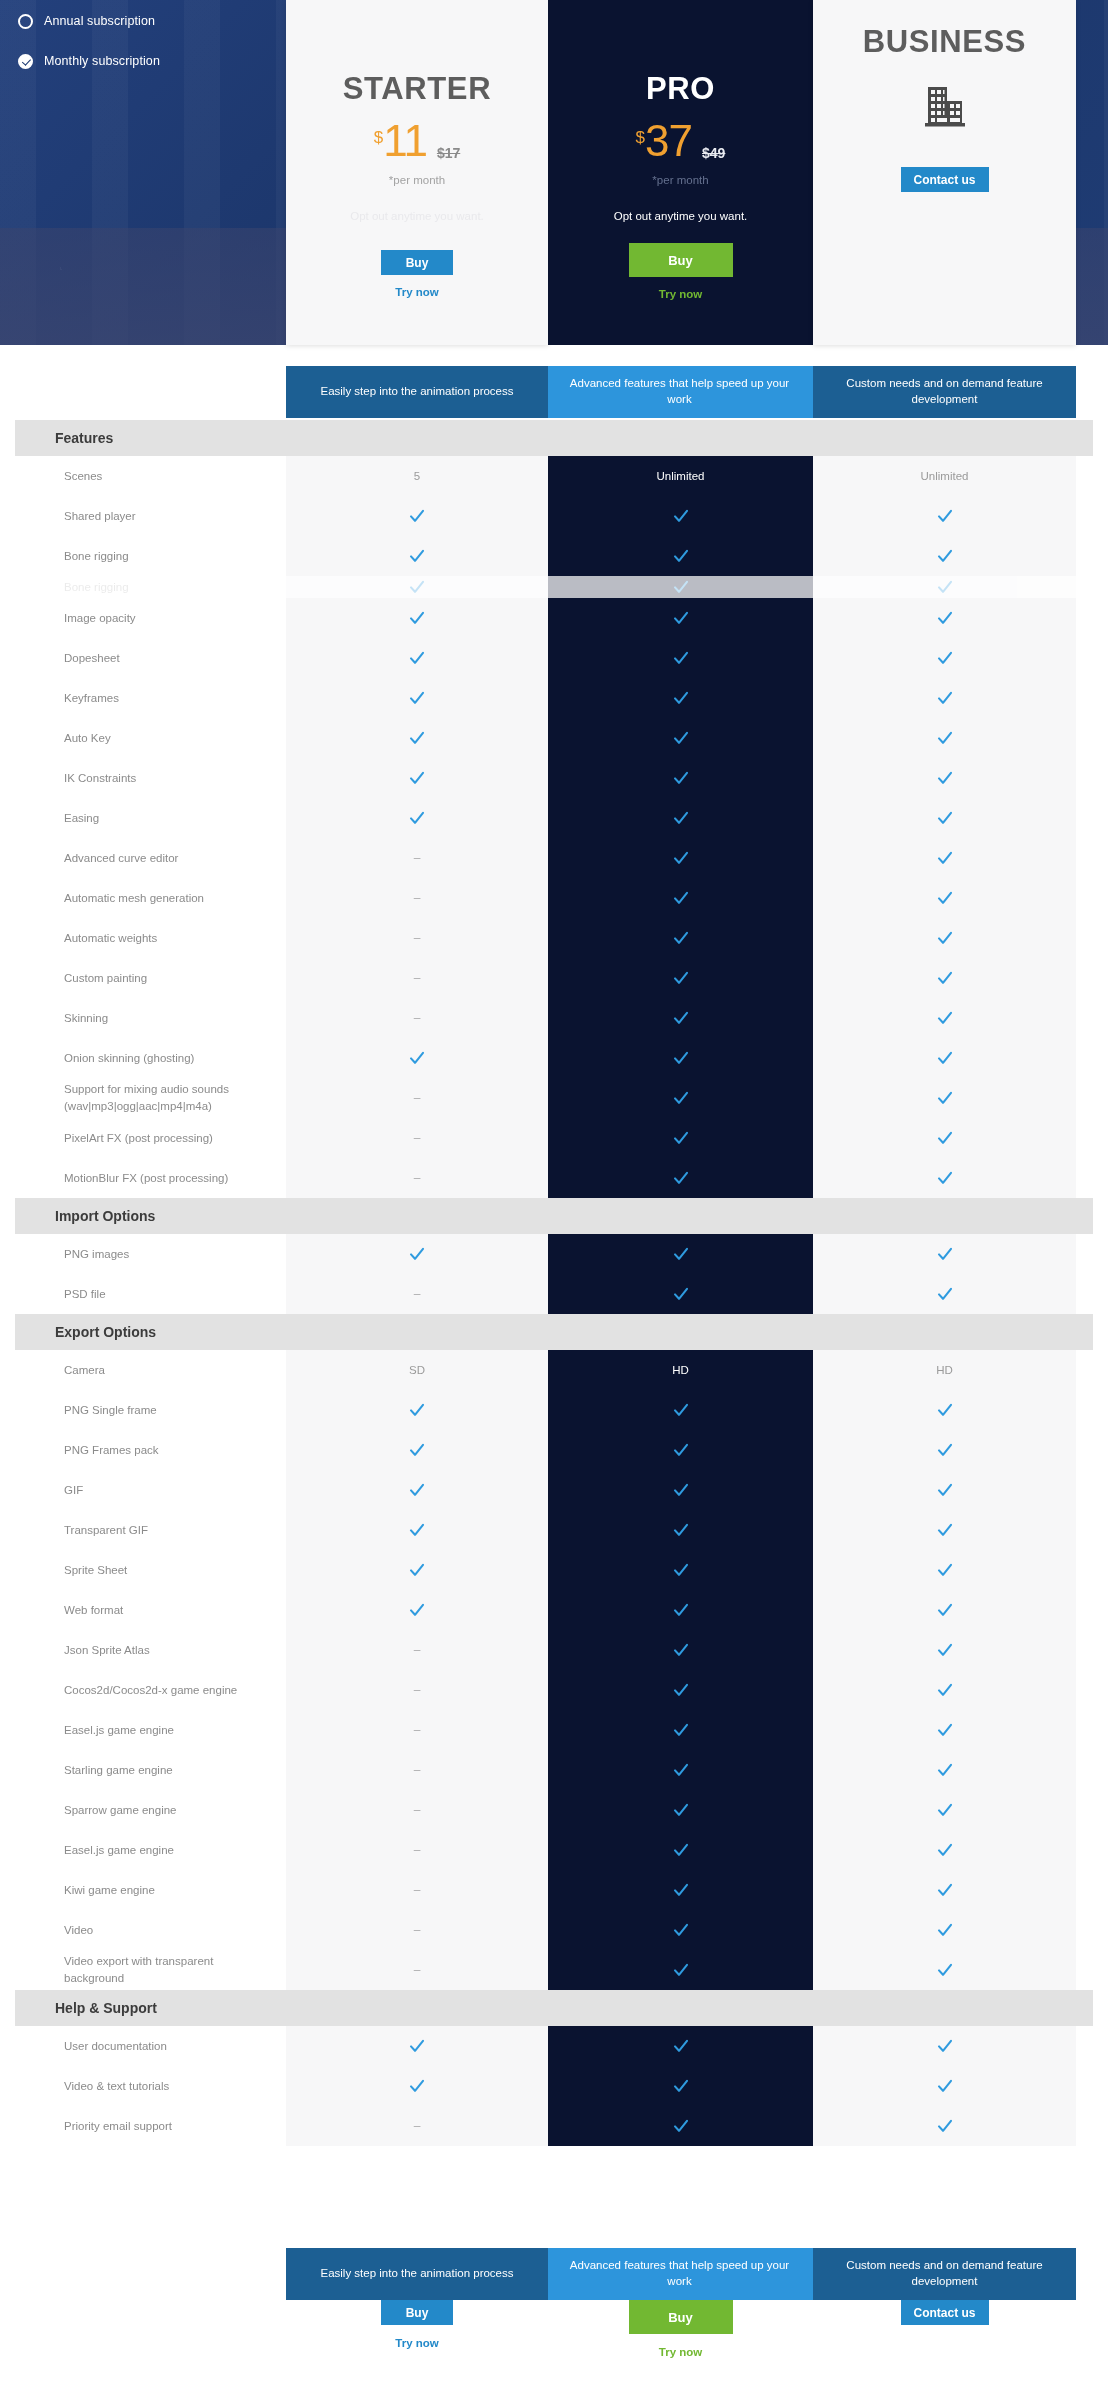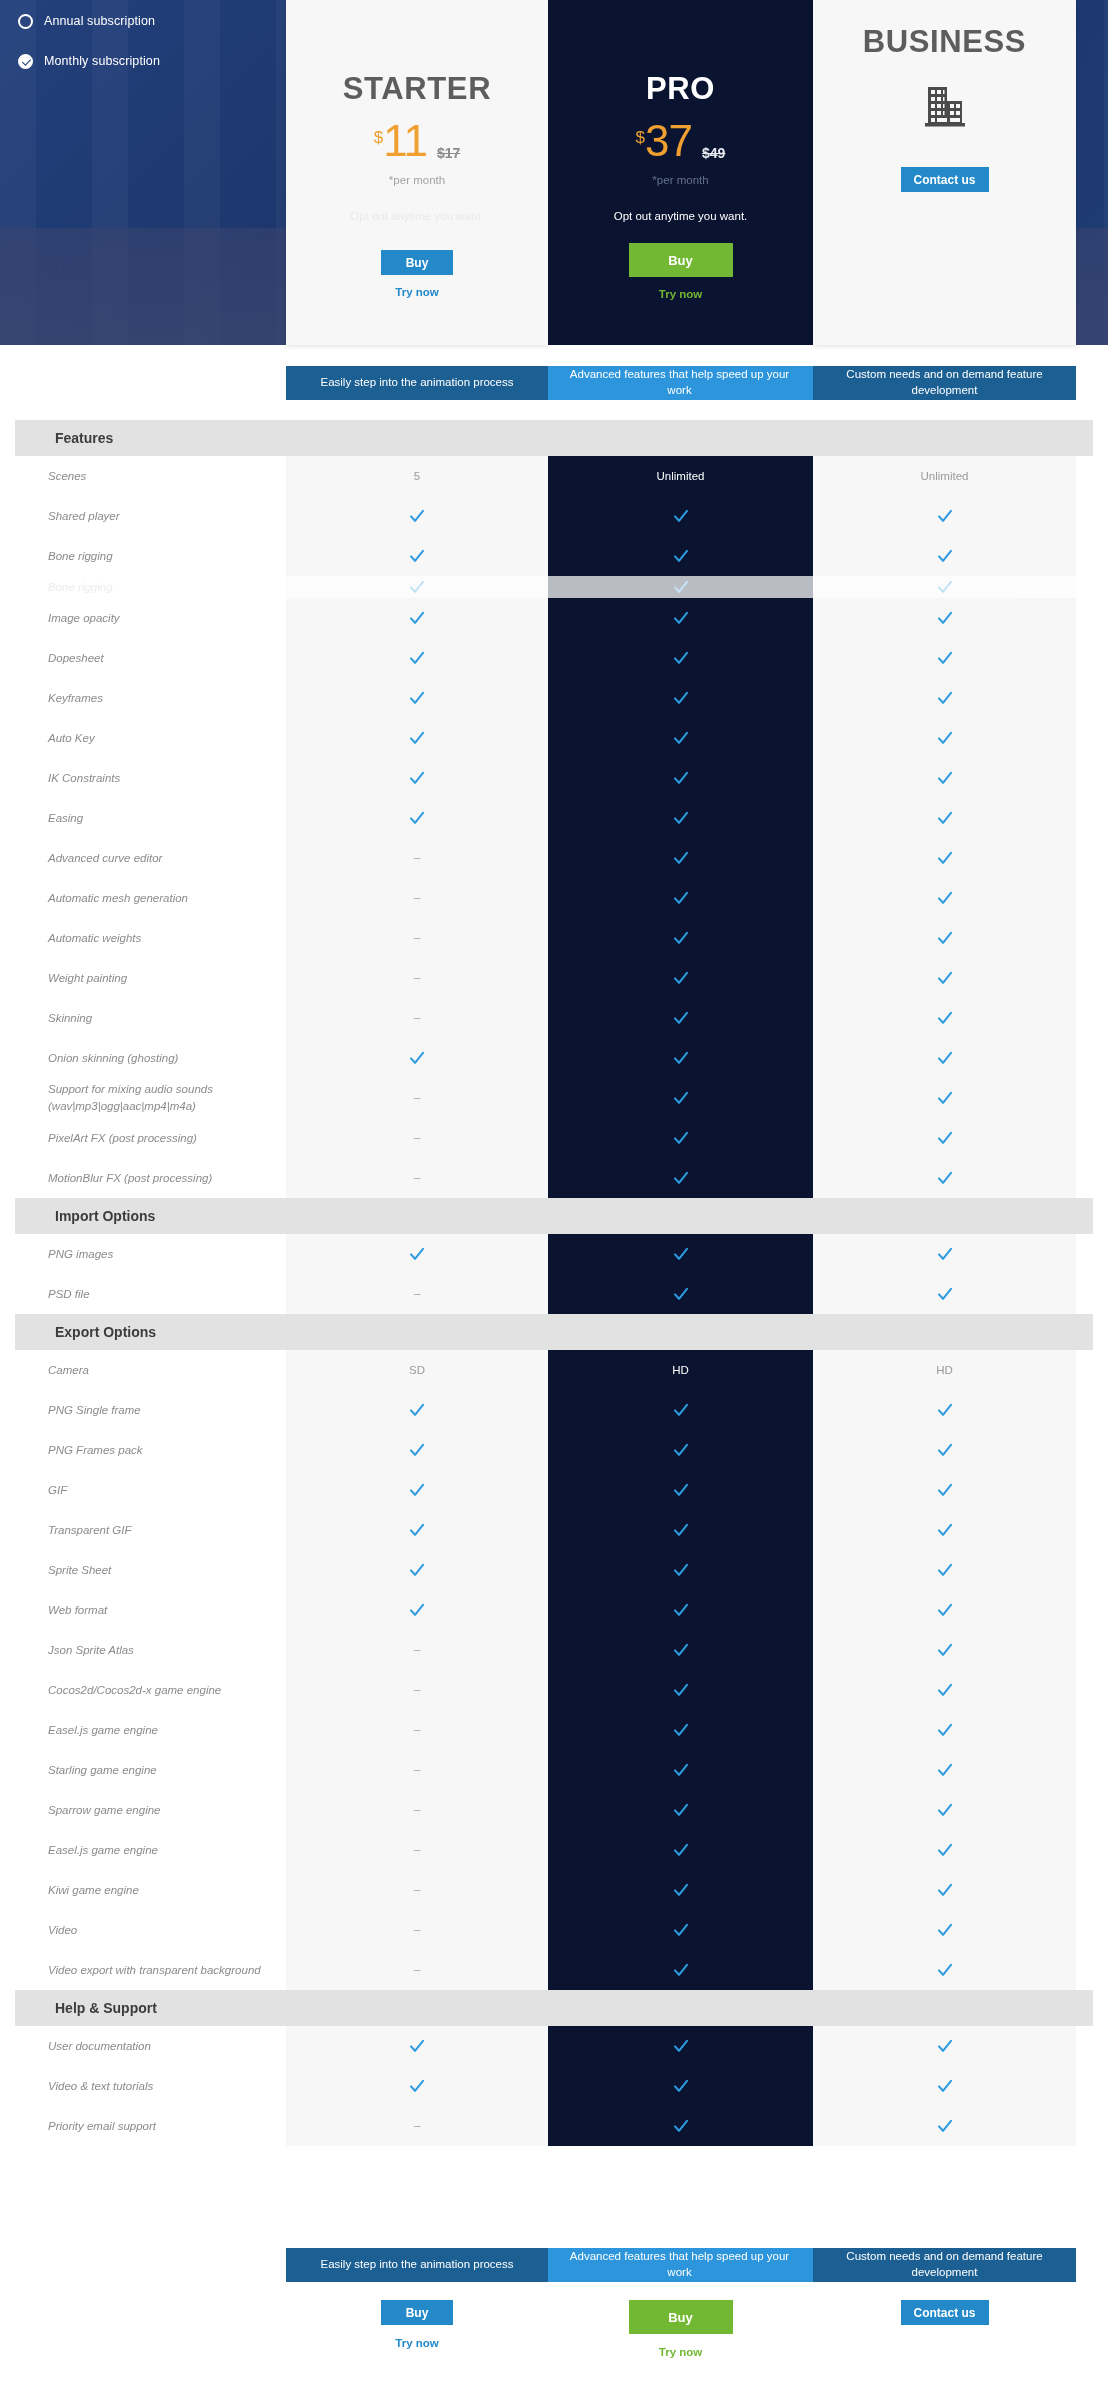--- a/index.html
+++ b/index.html
@@ -96,7 +96,7 @@
   .trynow.green { color: #72b832; }
 
   
-  .tagline-row { position: absolute; left: 286px; width: 790px; height: 34px; display: flex; }
+  .tagline-row { position: absolute; left: 286px; width: 790px; height: 52px; display: flex; }
   #tagline-top    { top: 366px; }
   #tagline-bottom { top: 2248px; }
   .tagline {

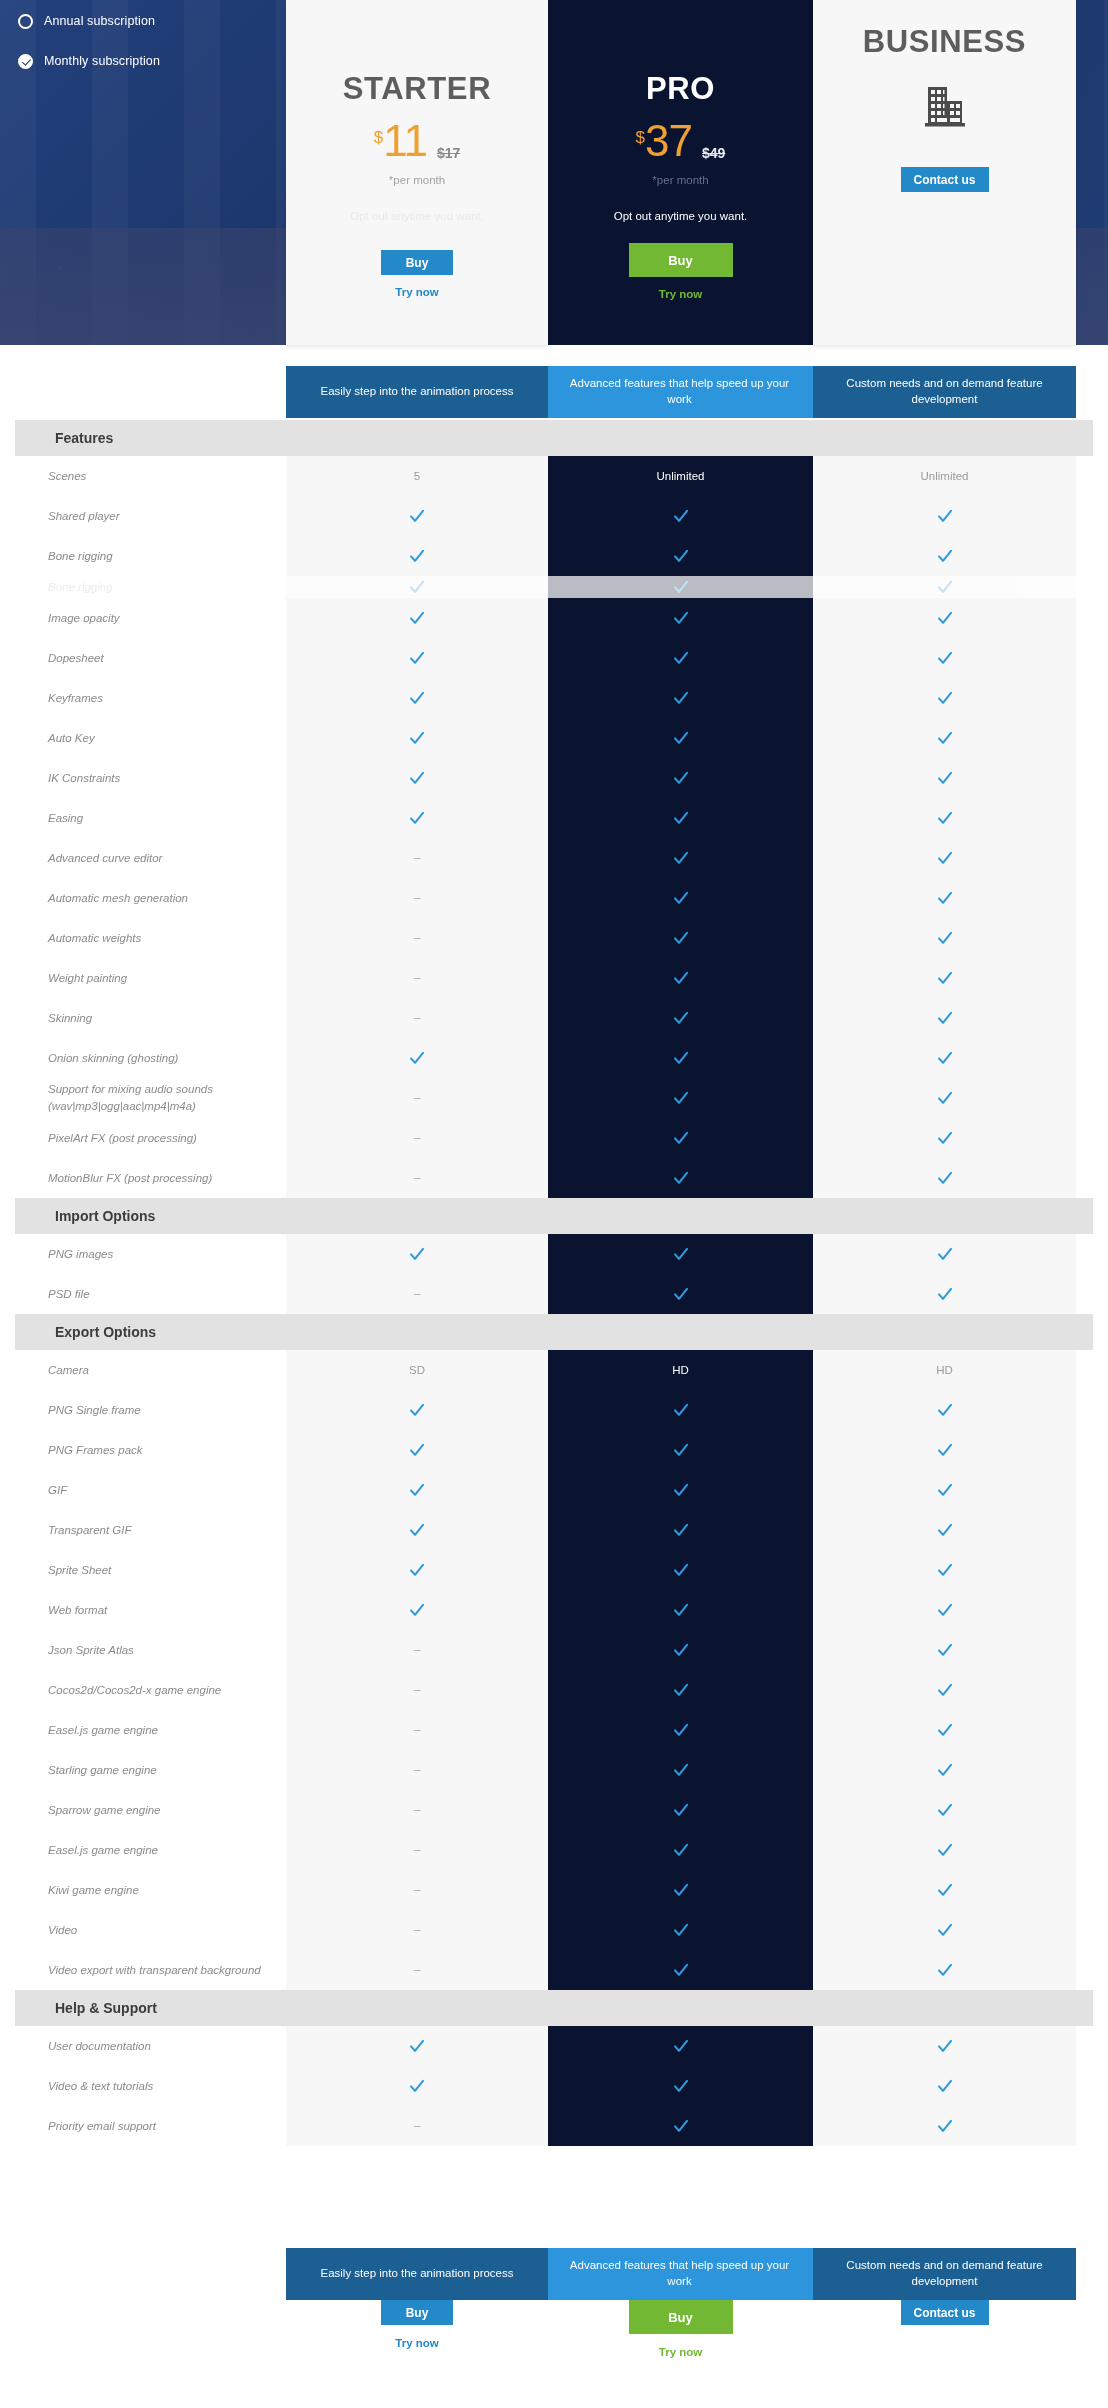--- a/index.html
+++ b/index.html
@@ -117,8 +117,8 @@
   }
   .row { display: flex; align-items: center; min-height: 40px; position: relative; }
   .row-label {
-    width: 286px; padding-left: 48px; padding-right: 14px;
-    font-size: 11.5px; color: #8b8b8b; line-height: 1.45; font-style: italic;
+    width: 286px; padding-left: 64px; padding-right: 14px;
+    font-size: 11.5px; color: #8b8b8b; line-height: 1.45;
   }
   .cell {
     display: flex; align-items: center; justify-content: center;

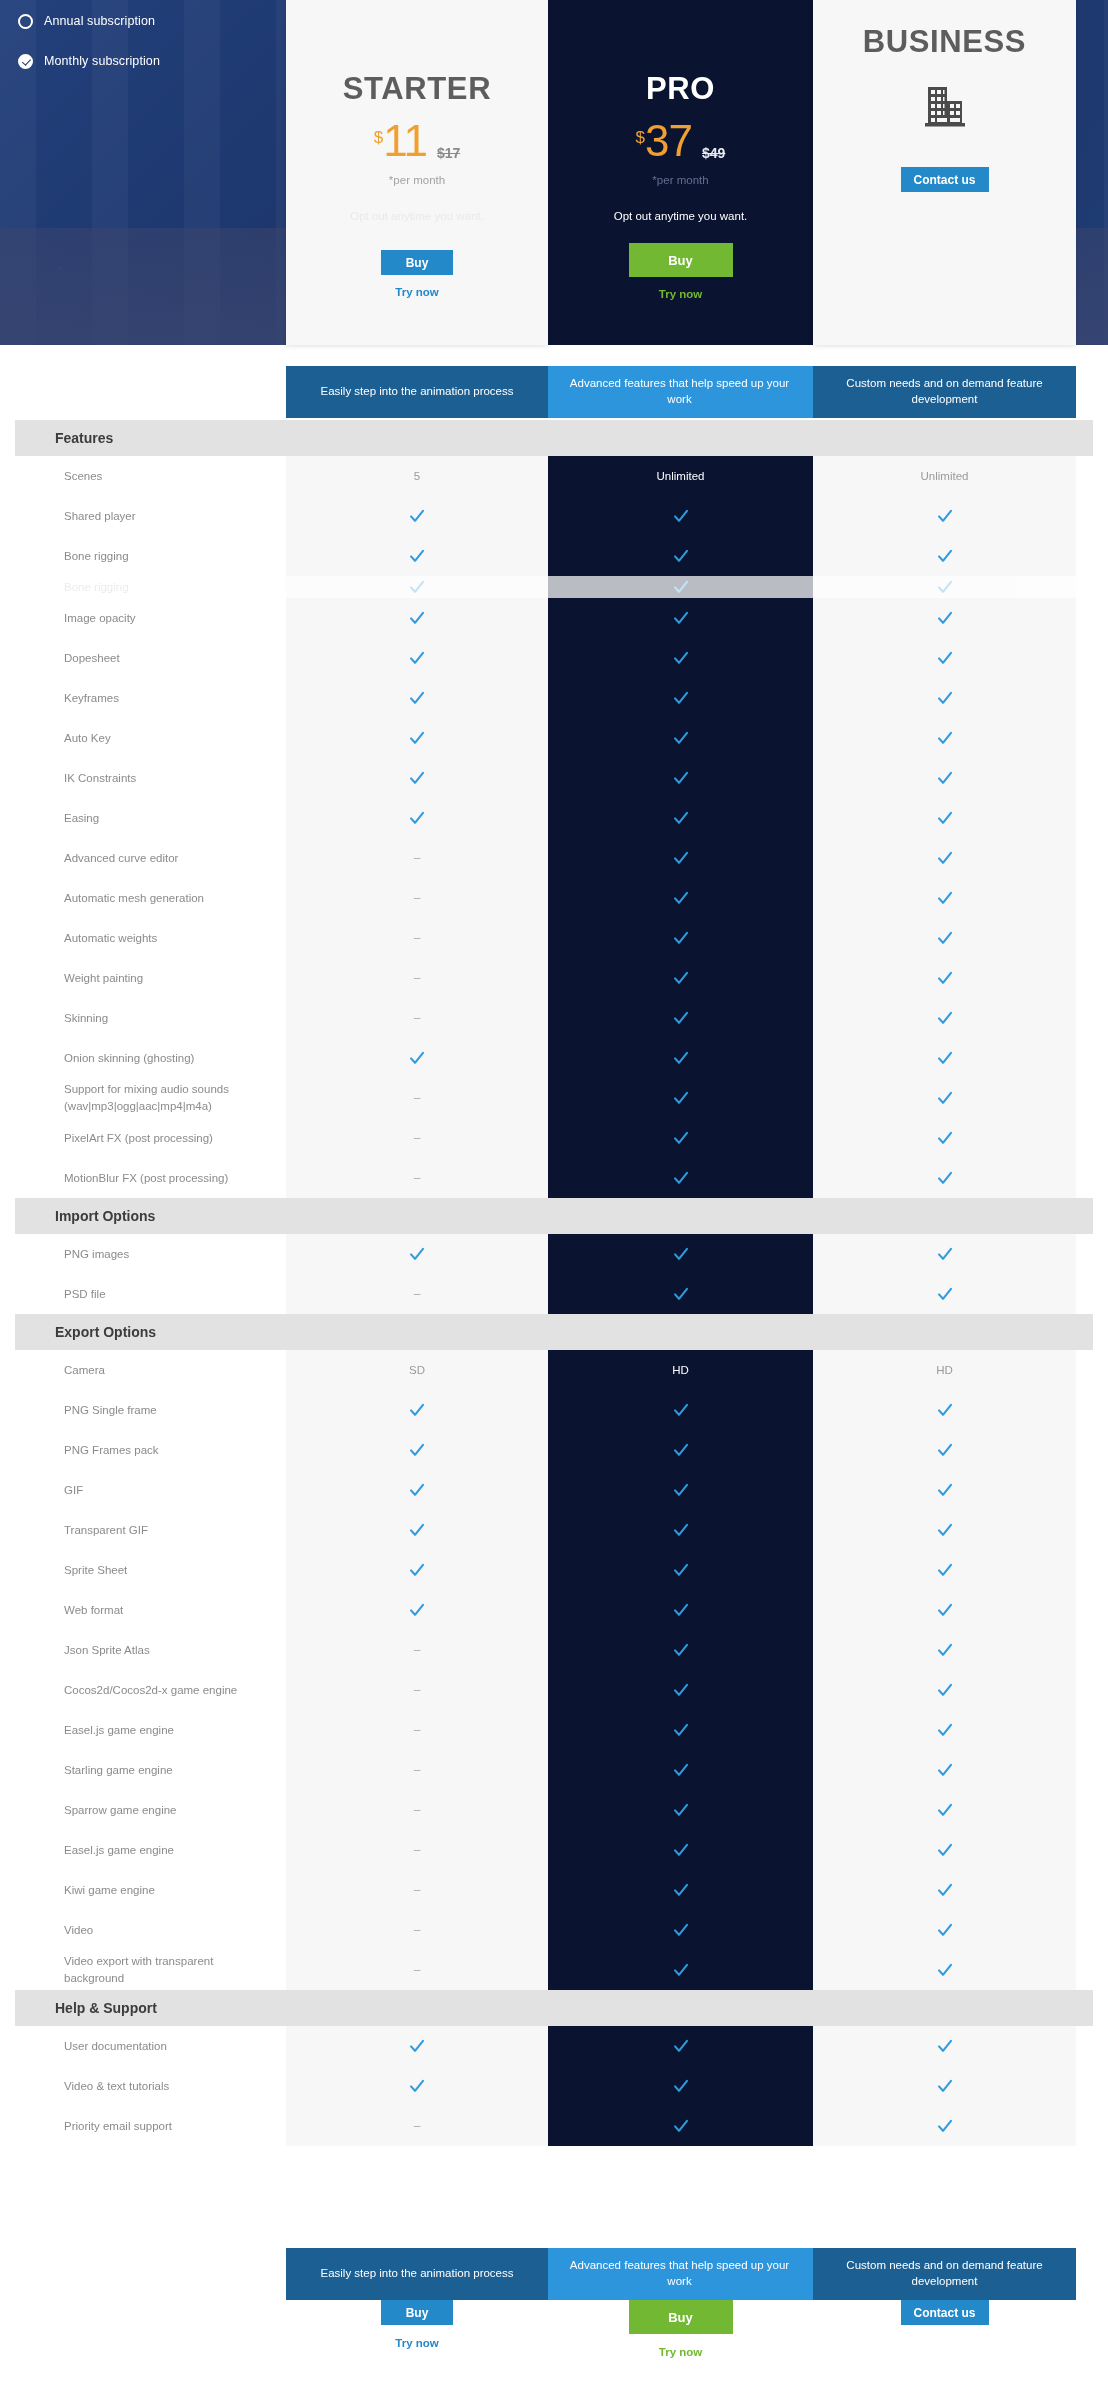--- a/index.html
+++ b/index.html
@@ -455,7 +455,7 @@
       </div>
     </div>
     <div class="row">
-      <div class="row-label">Weight painting</div>
+      <div class="row-label">Custom painting</div>
       <div class="cell c1">
         <span class="dash">–</span>
       </div>

